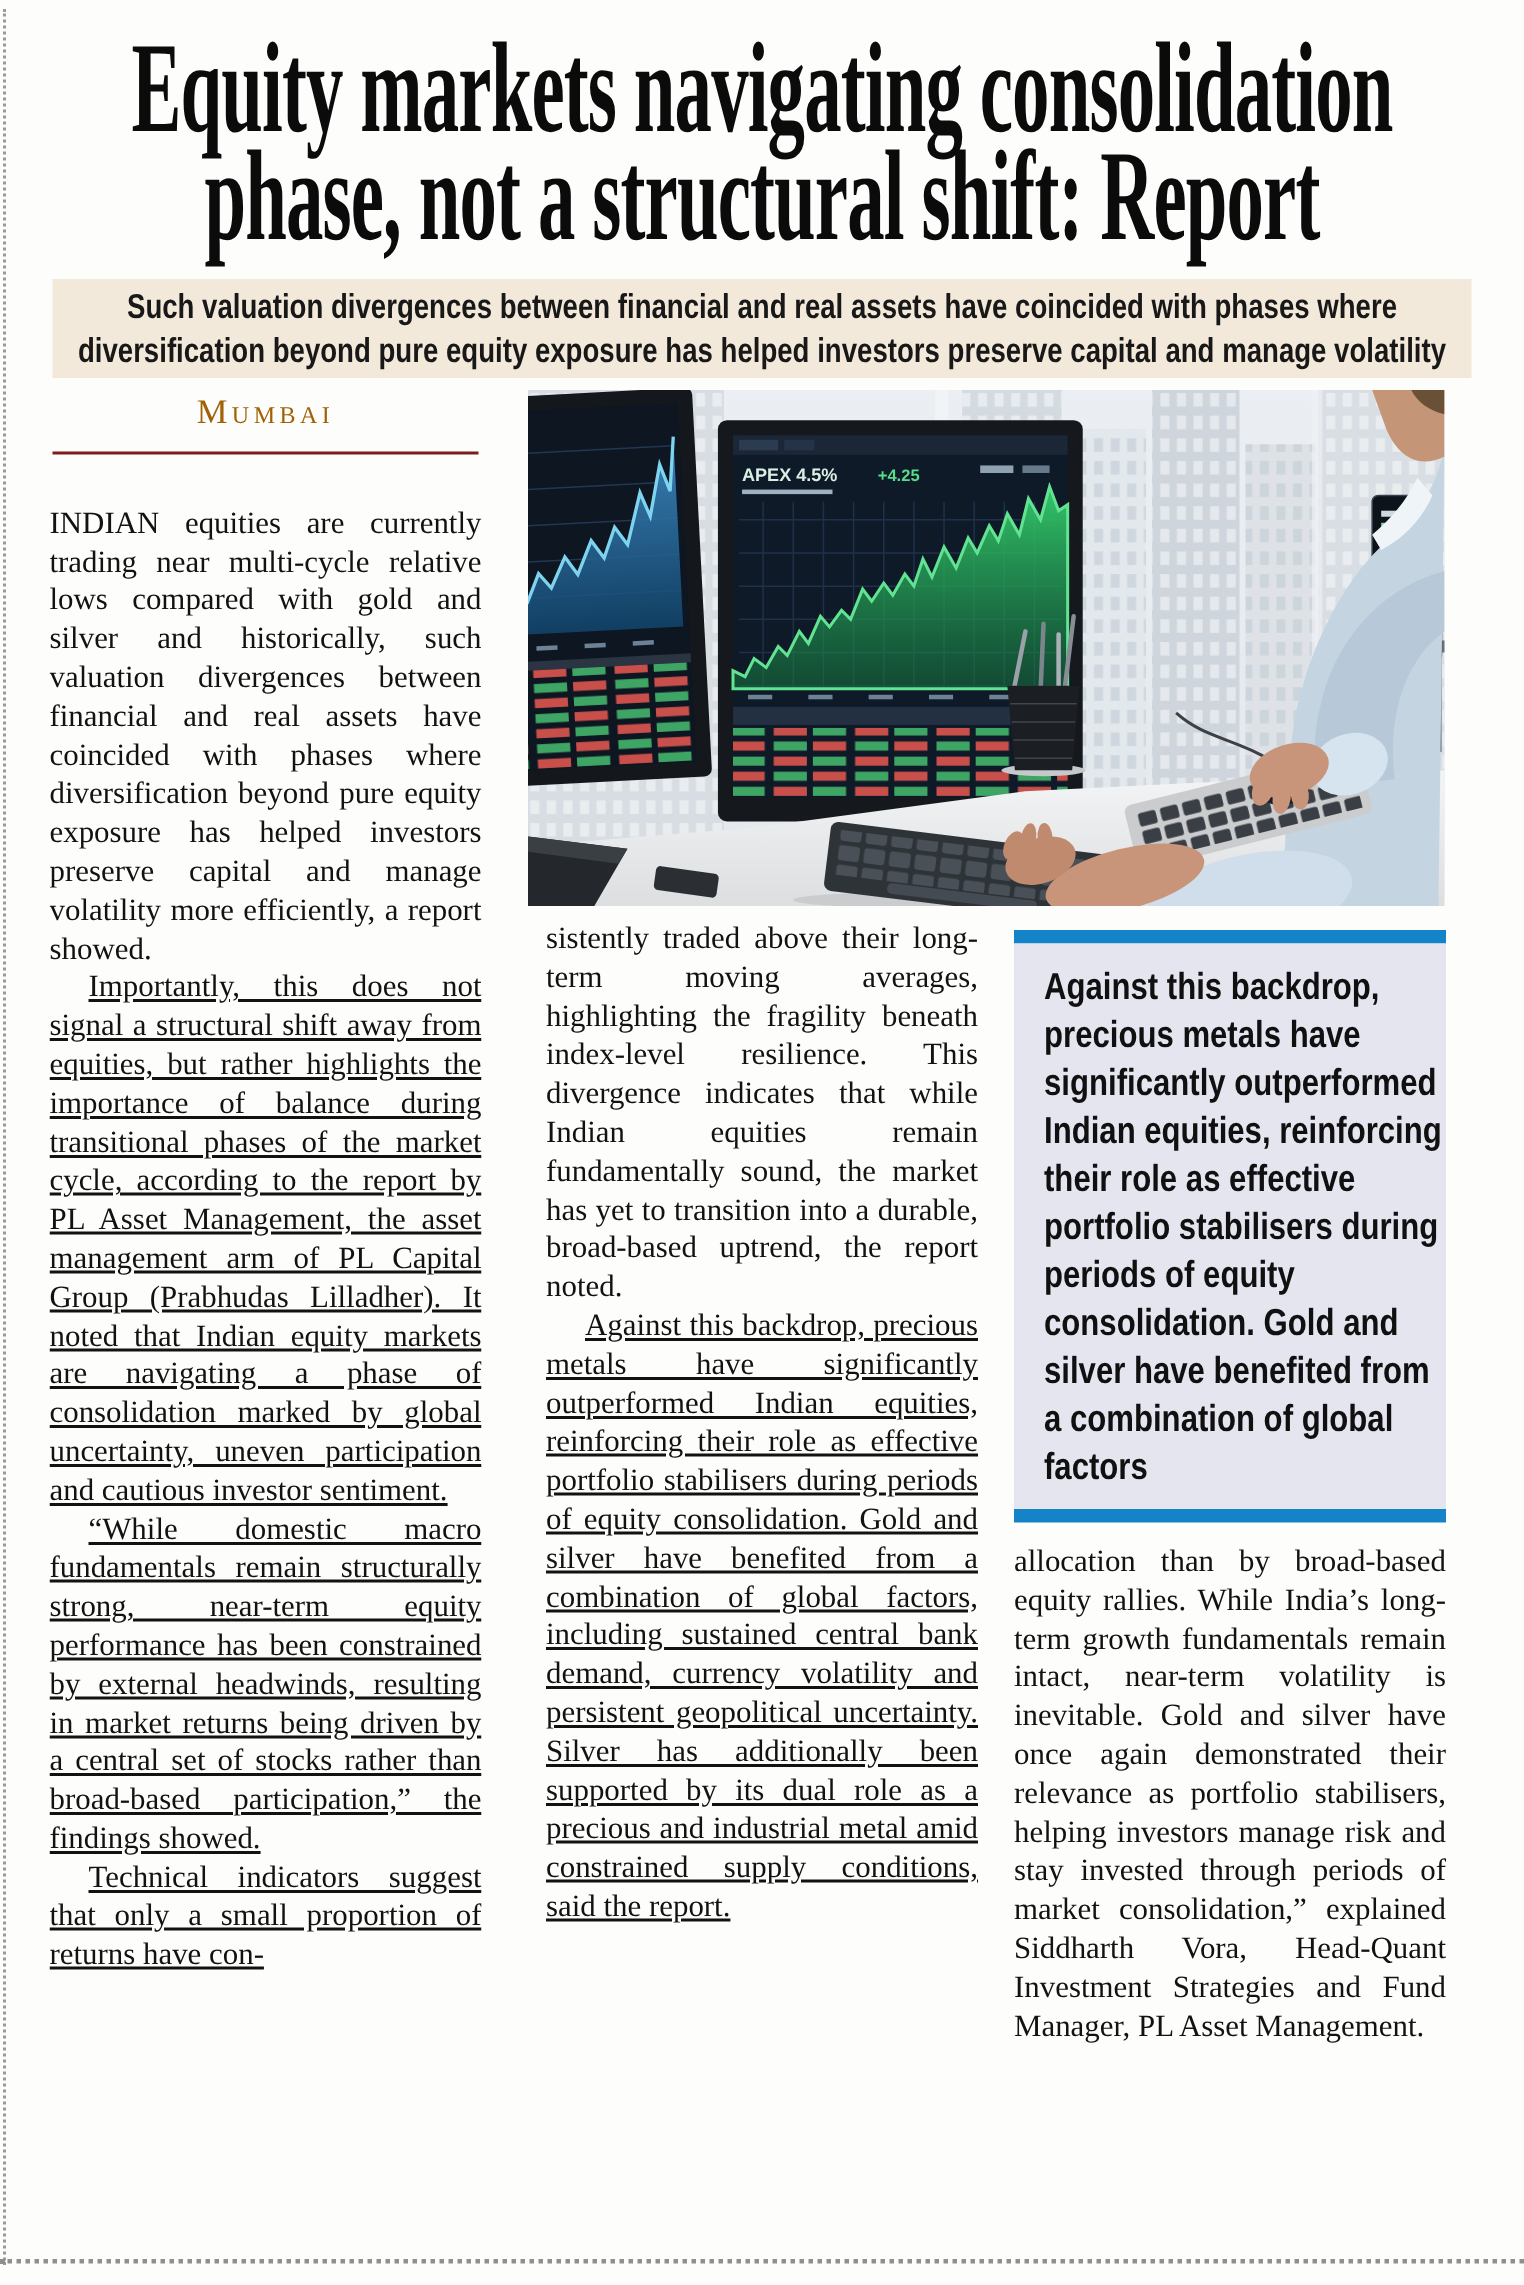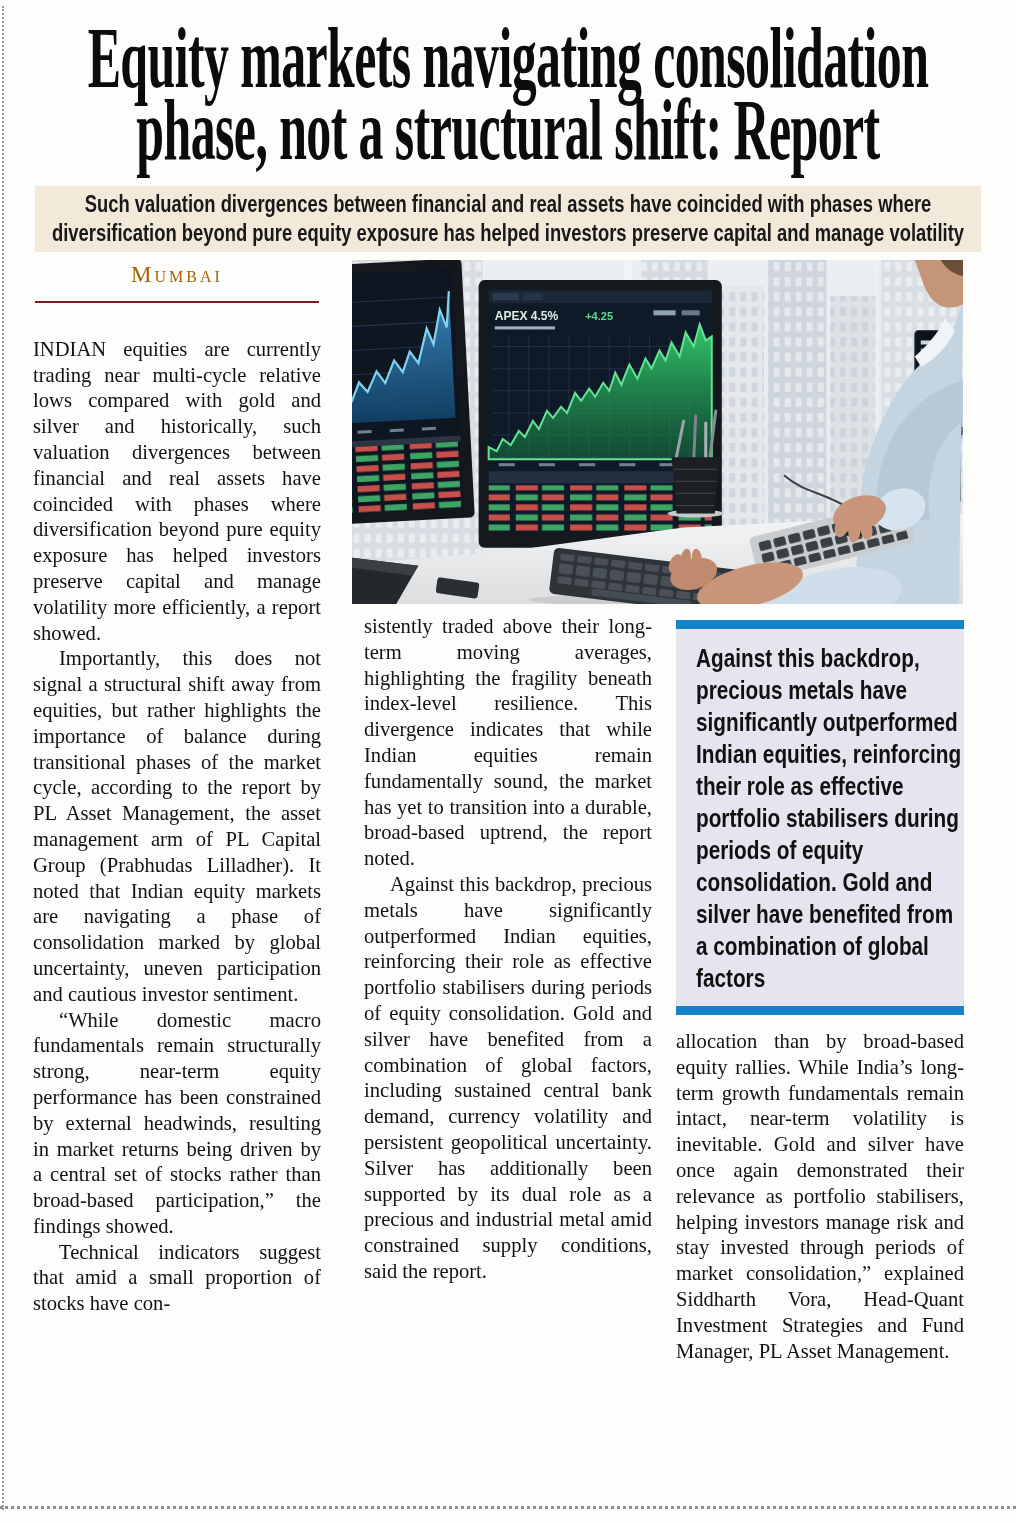--- a/index.html
+++ b/index.html
@@ -31,7 +31,7 @@
   #col2{left:352px;top:614px;width:288px;height:889px;margin-left:12px;}
   #col3{left:676px;top:616px;width:288px;height:887px;text-align:justify;}
   .col p{margin:0;}
-  .col p.indent{text-indent:26px;}
+  .col p.indent{text-indent:26px;text-decoration:underline;}
 
   .dateline{display:block;text-align:center;font-variant:small-caps;letter-spacing:3px;
     font-size:23px;color:#a16207;border-bottom:2px solid #7f1d1d;

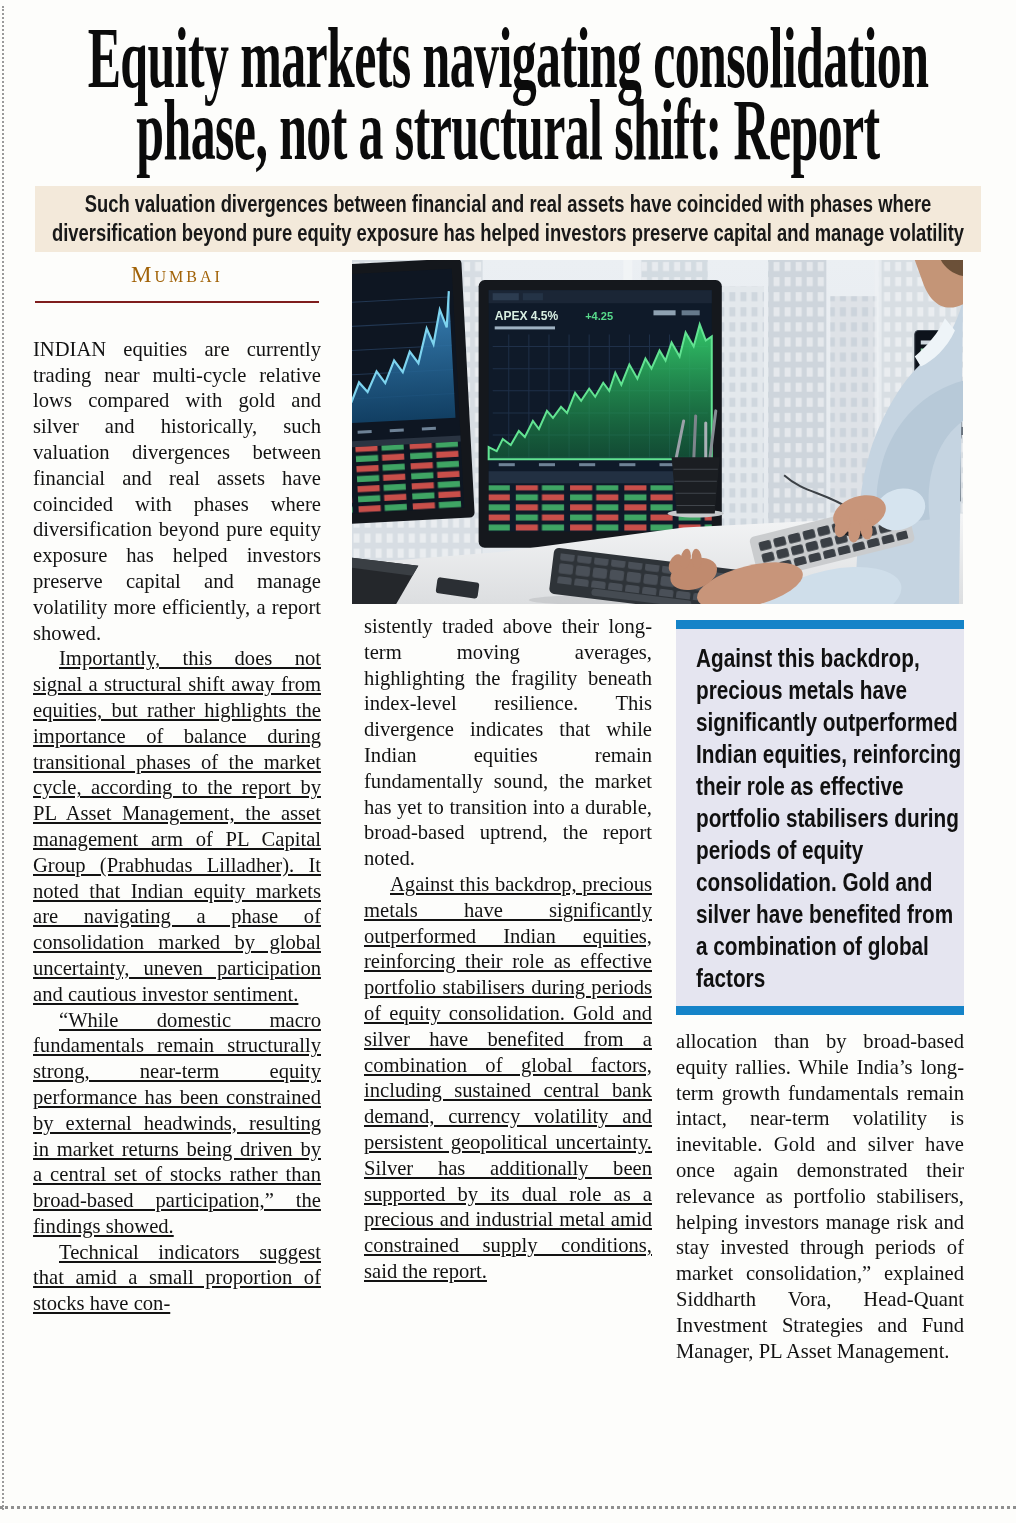--- a/index.html
+++ b/index.html
@@ -72,7 +72,7 @@
   <p>INDIAN equities are currently trading near multi-cycle relative lows compared with gold and silver and historically, such valuation divergences between financial and real assets have coincided with phases where diversification beyond pure equity exposure has helped investors preserve capital and manage volatility more efficiently, a report showed.</p>
   <p class="indent">Importantly, this does not signal a structural shift away from equities, but rather highlights the importance of balance during transitional phases of the market cycle, according to the report by PL Asset Management, the asset management arm of PL Capital Group (Prabhudas Lilladher). It noted that Indian equity markets are navigating a phase of consolidation marked by global uncertainty, uneven participation and cautious investor sentiment.</p>
   <p class="indent">“While domestic macro fundamentals remain structurally strong, near-term equity performance has been constrained by external headwinds, resulting in market returns being driven by a central set of stocks rather than broad-based participation,” the findings showed.</p>
-  <p class="indent">Technical indicators suggest that amid a small proportion of stocks have con-</p>
+  <p class="indent">Technical indicators suggest that only a small proportion of returns have con-</p>
 </div>
 
 <div class="photo">

